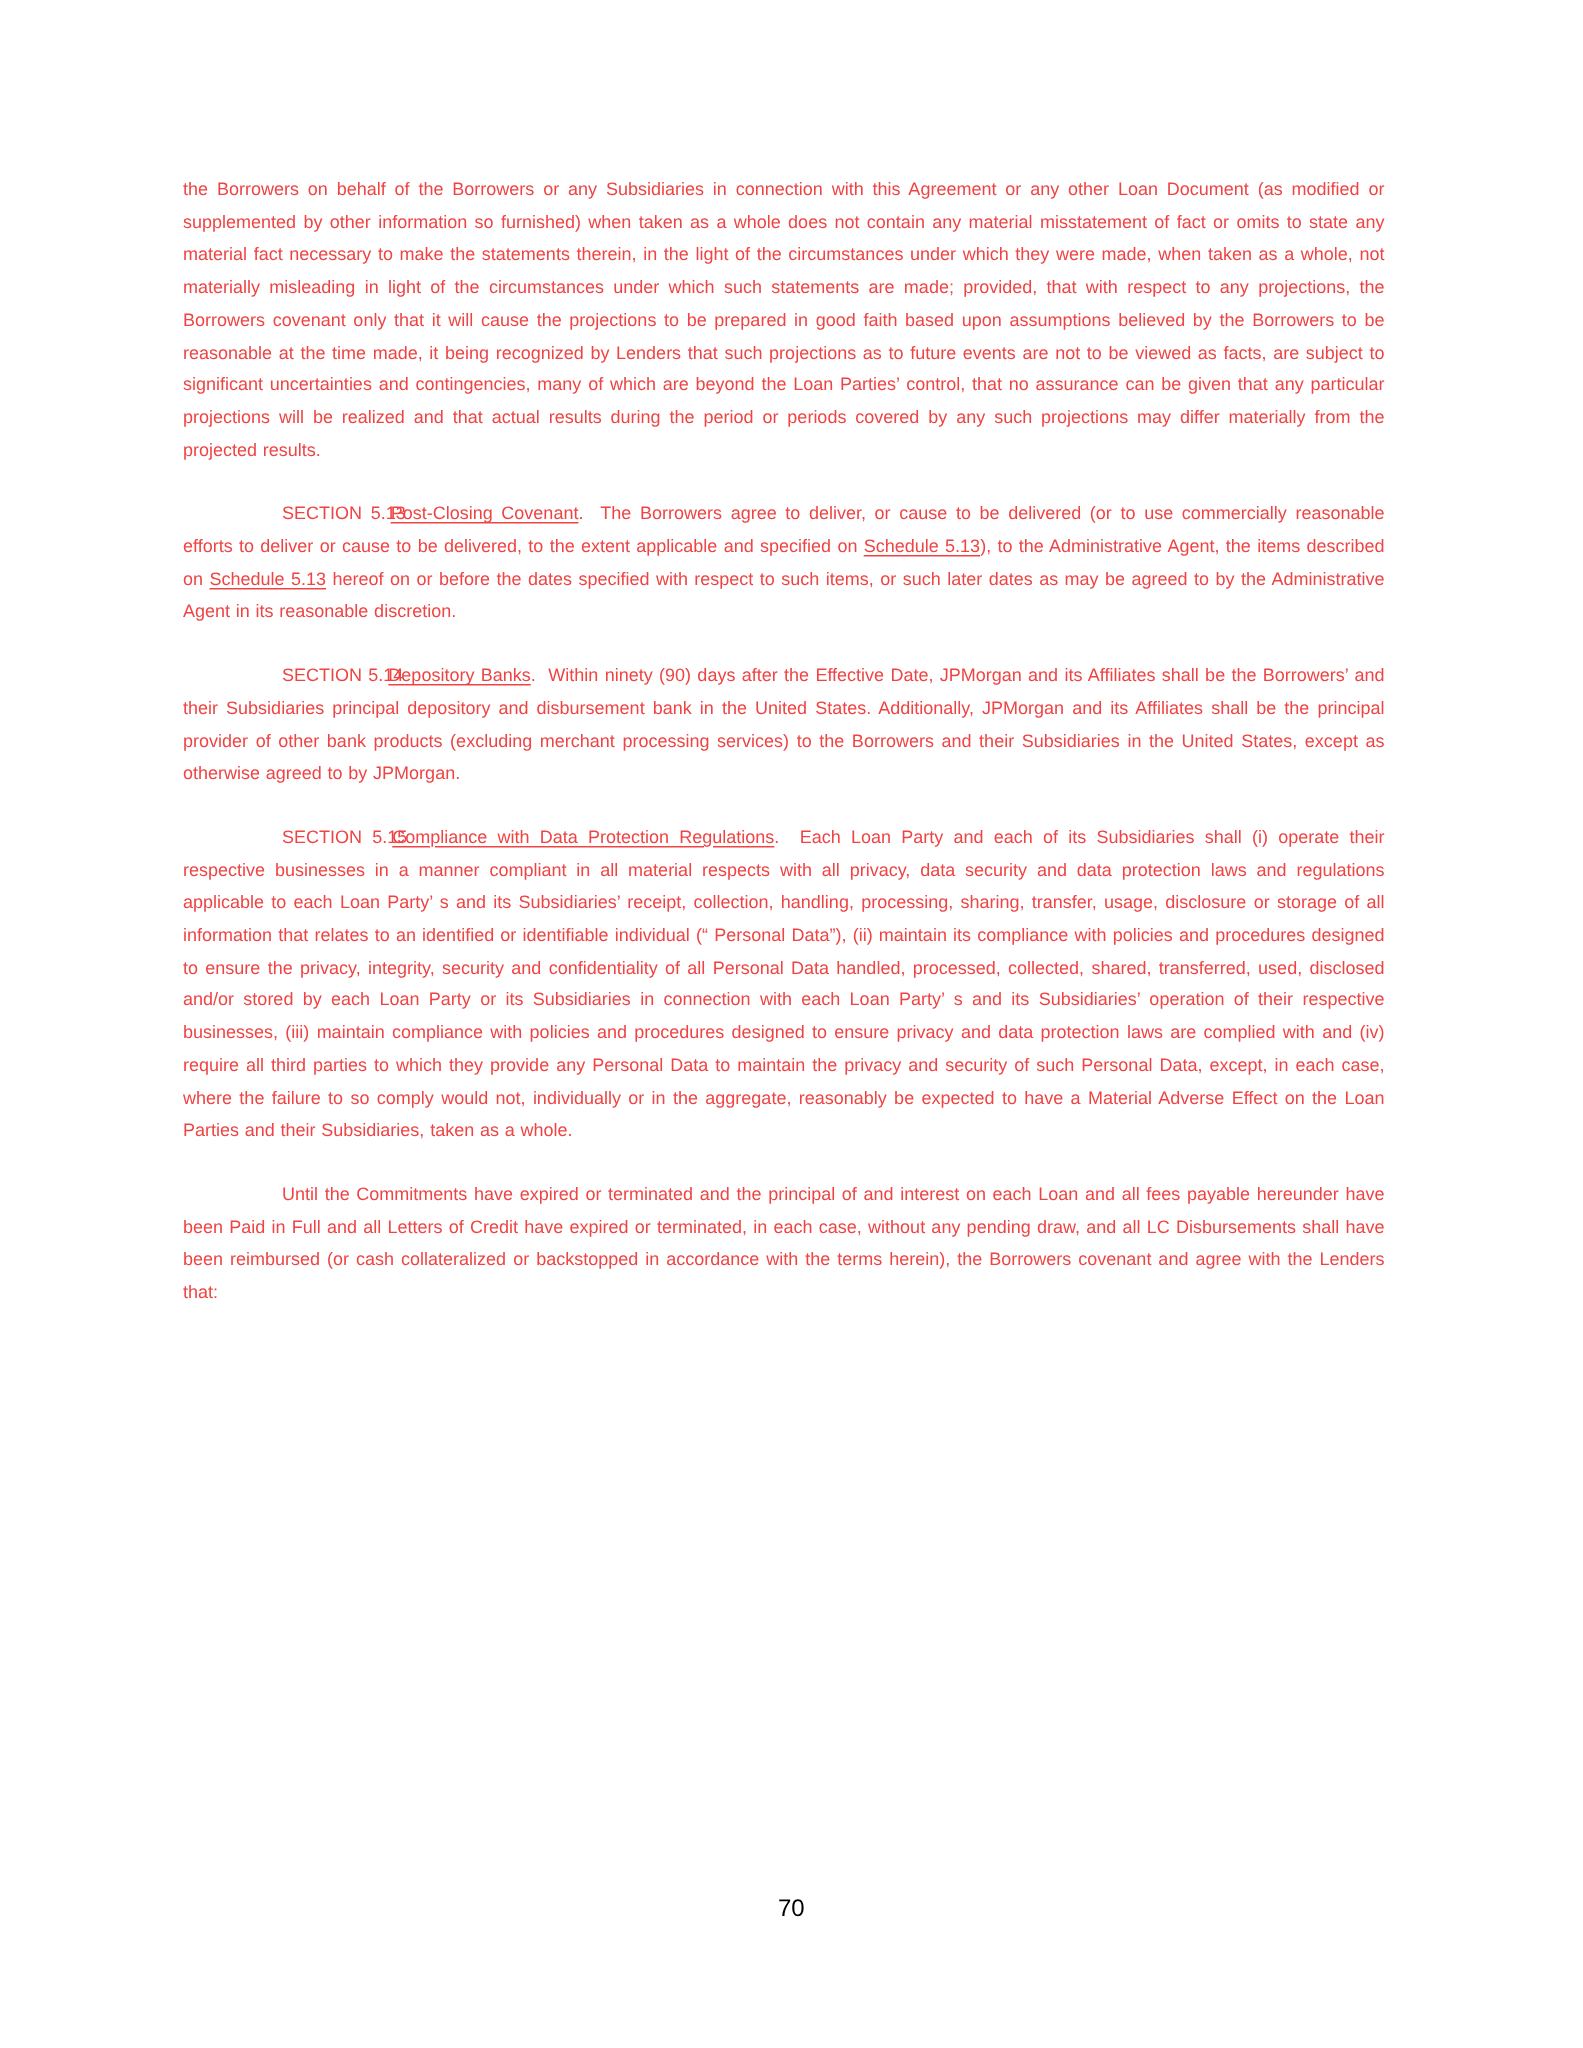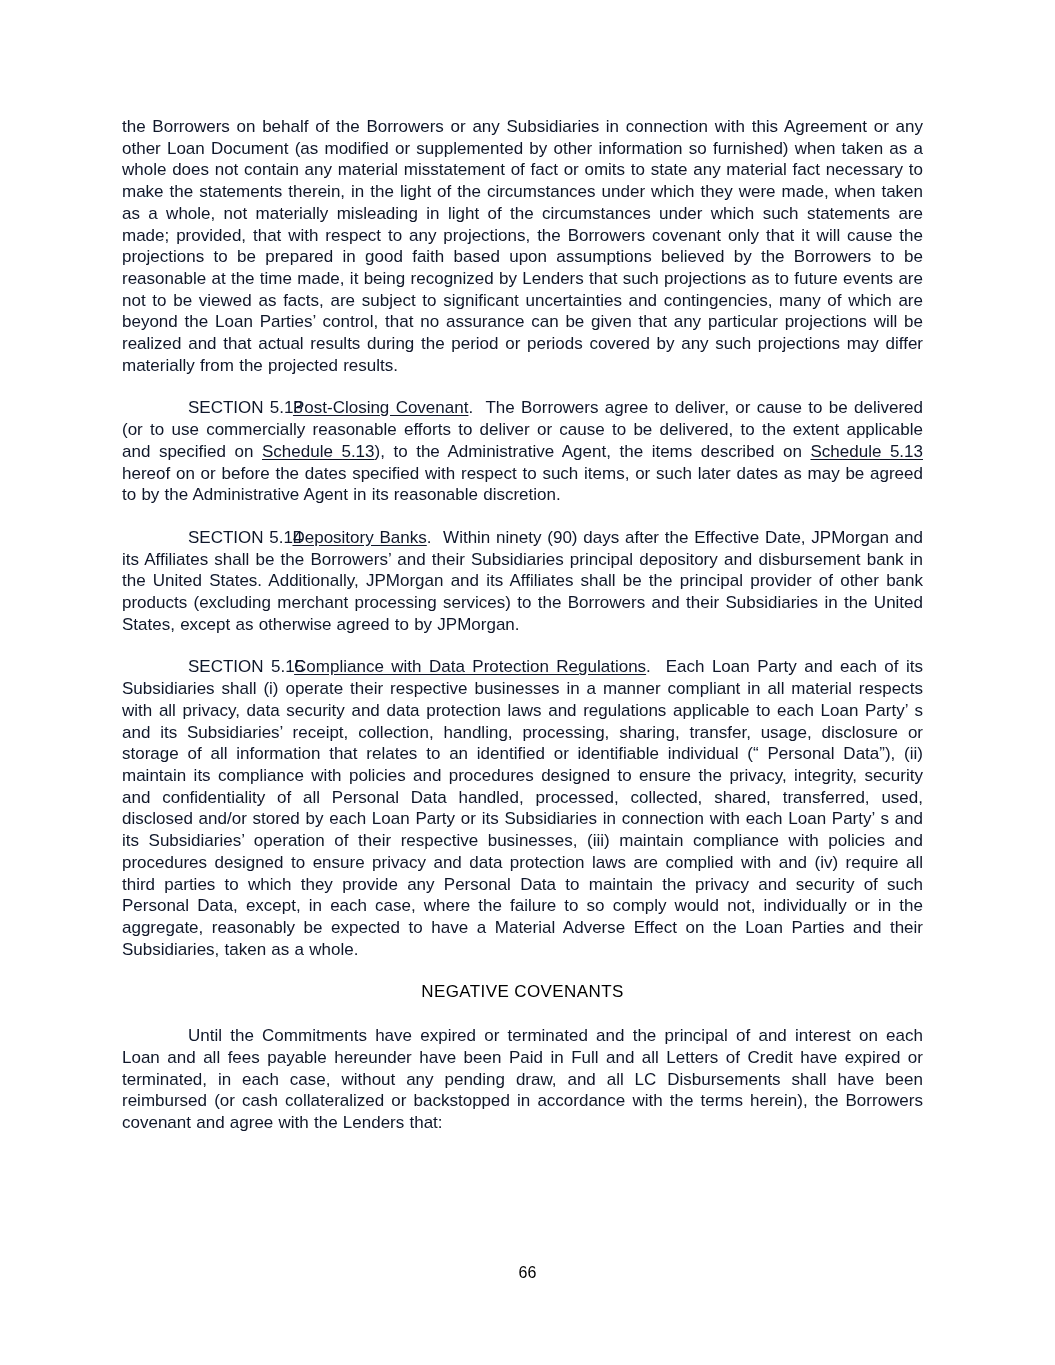--- a/index.html
+++ b/index.html
@@ -21,10 +21,10 @@
   }
   .para {
     margin: 0 0 21px 0;
-    font-size: 17px;
+    font-size: 12px;
     line-height: 21.7px;
     text-align: justify;
-    color: #0f172a;
+    color: #ef4444;
     word-spacing: 0.5px;
   }
   .para.indent { text-indent: 66px; }

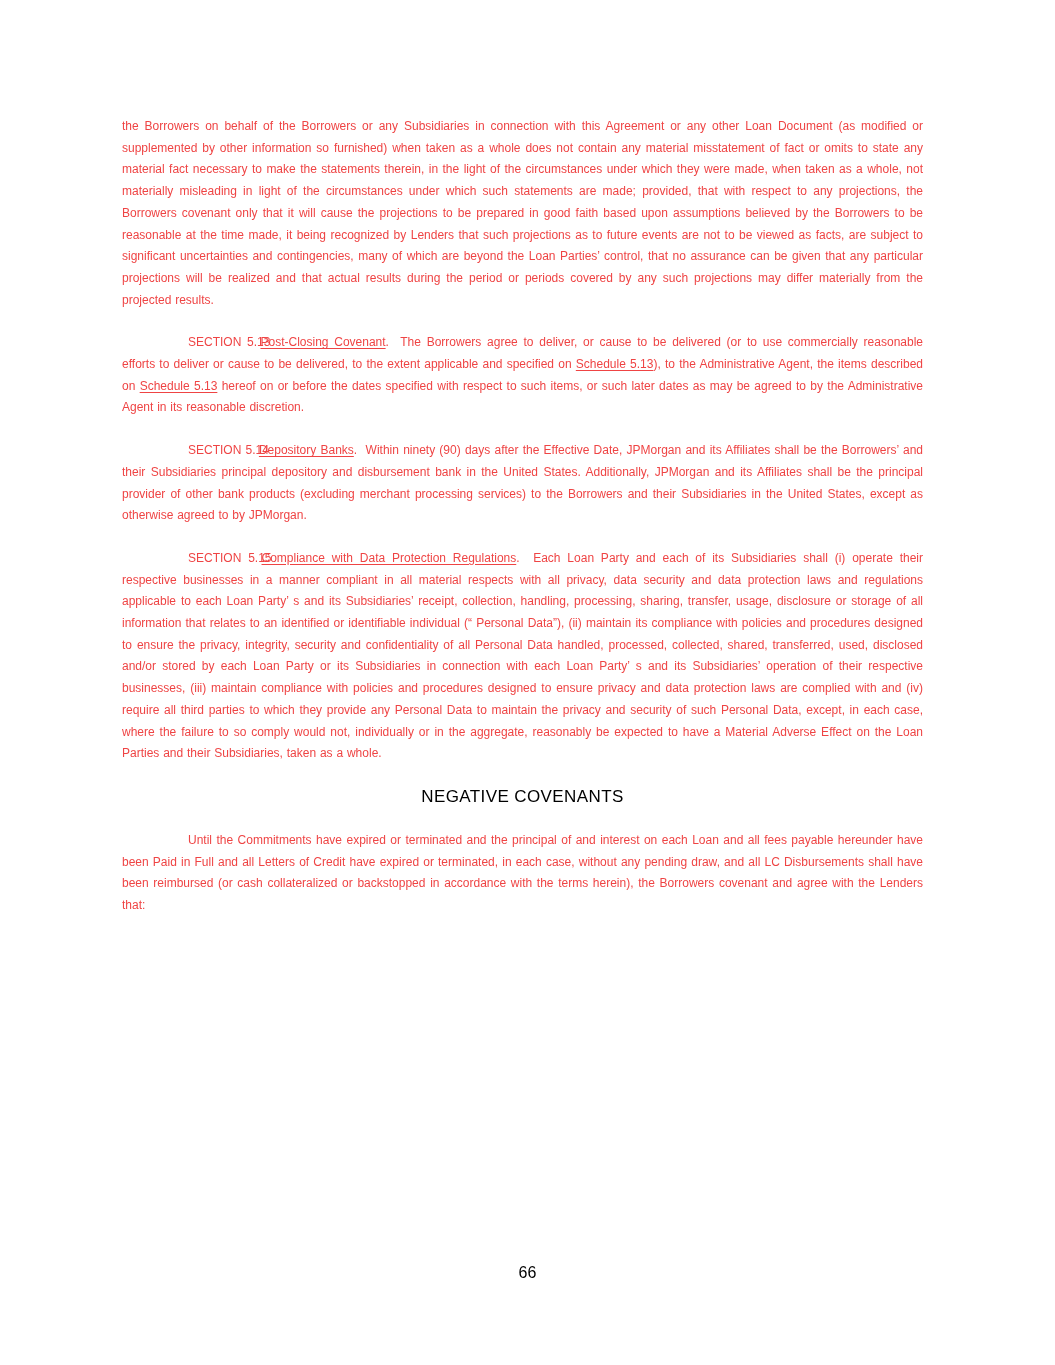--- a/index.html
+++ b/index.html
@@ -63,7 +63,6 @@
       <p class="para indent"><span>SECTION 5.13</span><span class="u overlap">Post-Closing Covenant</span><span>.&nbsp; The Borrowers agree to deliver, or cause to be delivered (or to use commercially reasonable efforts to deliver or cause to be delivered, to the extent applicable and specified on </span><span class="u">Schedule 5.13</span><span>), to the Administrative Agent, the items described on </span><span class="u">Schedule 5.13</span><span> hereof on or before the dates specified with respect to such items, or such later dates as may be agreed to by the Administrative Agent in its reasonable discretion.</span></p>
       <p class="para indent"><span>SECTION 5.14</span><span class="u overlap">Depository Banks</span><span>.&nbsp; Within ninety (90) days after the Effective Date, JPMorgan and its Affiliates shall be the Borrowers’ and their Subsidiaries principal depository and disbursement bank in the United States. Additionally, JPMorgan and its Affiliates shall be the principal provider of other bank products (excluding merchant processing services) to the Borrowers and their Subsidiaries in the United States, except as otherwise agreed to by JPMorgan.</span></p>
       <p class="para indent"><span>SECTION 5.15</span><span class="u overlap">Compliance with Data Protection Regulations</span><span>.&nbsp; Each Loan Party and each of its Subsidiaries shall (i) operate their respective businesses in a manner compliant in all material respects with all privacy, data security and data protection laws and regulations applicable to each Loan Party’ s and its Subsidiaries’ receipt, collection, handling, processing, sharing, transfer, usage, disclosure or storage of all information that relates to an identified or identifiable individual (“ Personal Data”), (ii) maintain its compliance with policies and procedures designed to ensure the privacy, integrity, security and confidentiality of all Personal Data handled, processed, collected, shared, transferred, used, disclosed and/or stored by each Loan Party or its Subsidiaries in connection with each Loan Party’ s and its Subsidiaries’ operation of their respective businesses, (iii) maintain compliance with policies and procedures designed to ensure privacy and data protection laws are complied with and (iv) require all third parties to which they provide any Personal Data to maintain the privacy and security of such Personal Data, except, in each case, where the failure to so comply would not, individually or in the aggregate, reasonably be expected to have a Material Adverse Effect on the Loan Parties and their Subsidiaries, taken as a whole.</span></p>
-      <div class="article-subtitle">NEGATIVE COVENANTS</div>
       <p class="para indent"><span>Until the Commitments have expired or terminated and the principal of and interest on each Loan and all fees payable hereunder have been Paid in Full and all Letters of Credit have expired or terminated, in each case, without any pending draw, and all LC Disbursements shall have been reimbursed (or cash collateralized or backstopped in accordance with the terms herein), the Borrowers covenant and agree with the Lenders that:</span></p>
     </div>
   <div class="page-number">66</div>

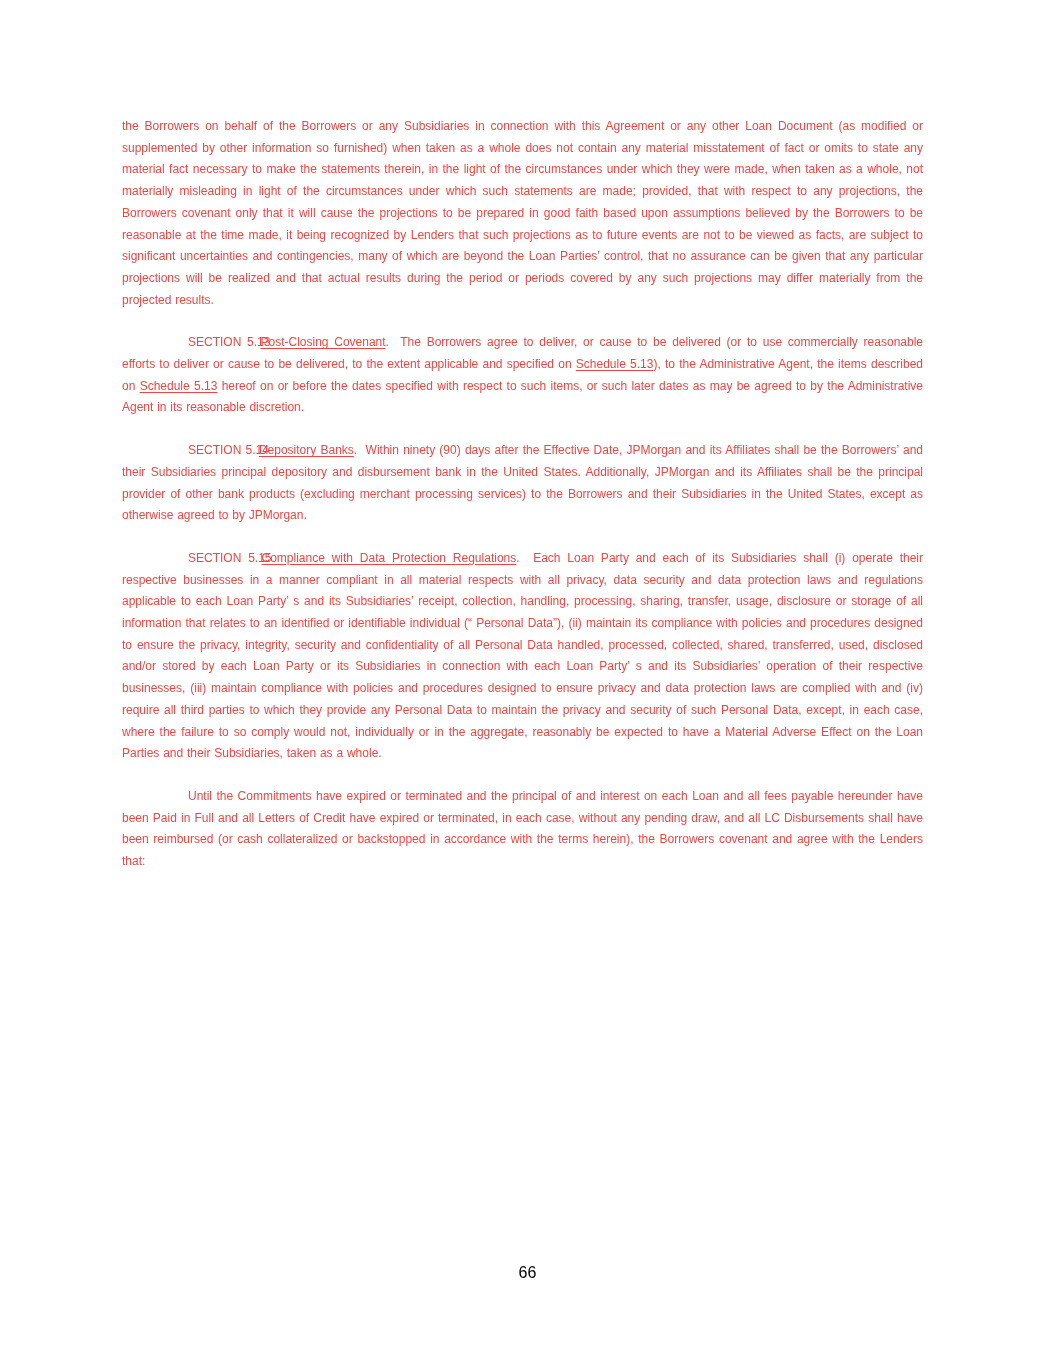--- a/index.html
+++ b/index.html
@@ -65,7 +65,7 @@
       <p class="para indent"><span>SECTION 5.15</span><span class="u overlap">Compliance with Data Protection Regulations</span><span>.&nbsp; Each Loan Party and each of its Subsidiaries shall (i) operate their respective businesses in a manner compliant in all material respects with all privacy, data security and data protection laws and regulations applicable to each Loan Party’ s and its Subsidiaries’ receipt, collection, handling, processing, sharing, transfer, usage, disclosure or storage of all information that relates to an identified or identifiable individual (“ Personal Data”), (ii) maintain its compliance with policies and procedures designed to ensure the privacy, integrity, security and confidentiality of all Personal Data handled, processed, collected, shared, transferred, used, disclosed and/or stored by each Loan Party or its Subsidiaries in connection with each Loan Party’ s and its Subsidiaries’ operation of their respective businesses, (iii) maintain compliance with policies and procedures designed to ensure privacy and data protection laws are complied with and (iv) require all third parties to which they provide any Personal Data to maintain the privacy and security of such Personal Data, except, in each case, where the failure to so comply would not, individually or in the aggregate, reasonably be expected to have a Material Adverse Effect on the Loan Parties and their Subsidiaries, taken as a whole.</span></p>
       <p class="para indent"><span>Until the Commitments have expired or terminated and the principal of and interest on each Loan and all fees payable hereunder have been Paid in Full and all Letters of Credit have expired or terminated, in each case, without any pending draw, and all LC Disbursements shall have been reimbursed (or cash collateralized or backstopped in accordance with the terms herein), the Borrowers covenant and agree with the Lenders that:</span></p>
     </div>
-  <div class="page-number">66</div>
+  <div class="page-number">70</div>
 </div>
 
 </body></html>

